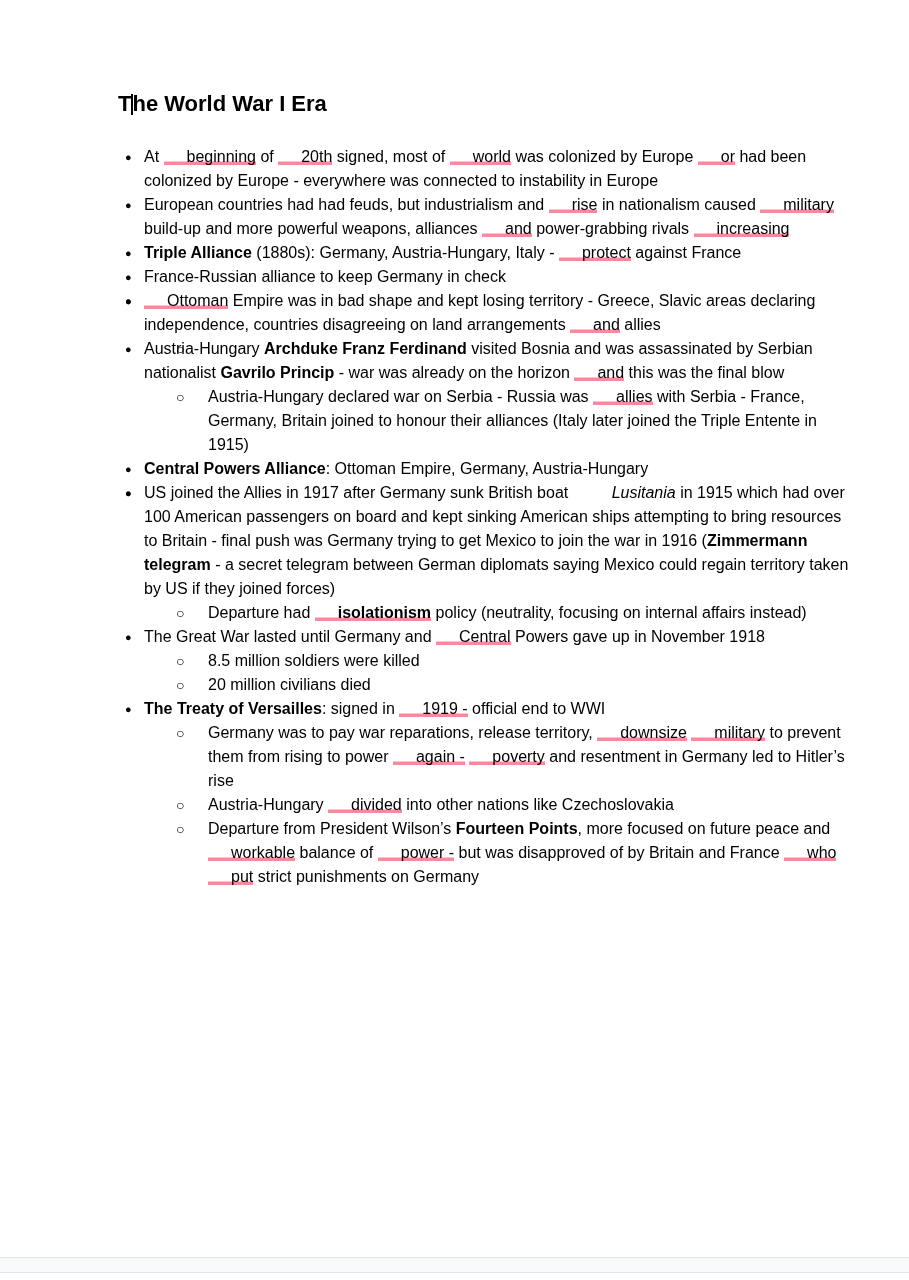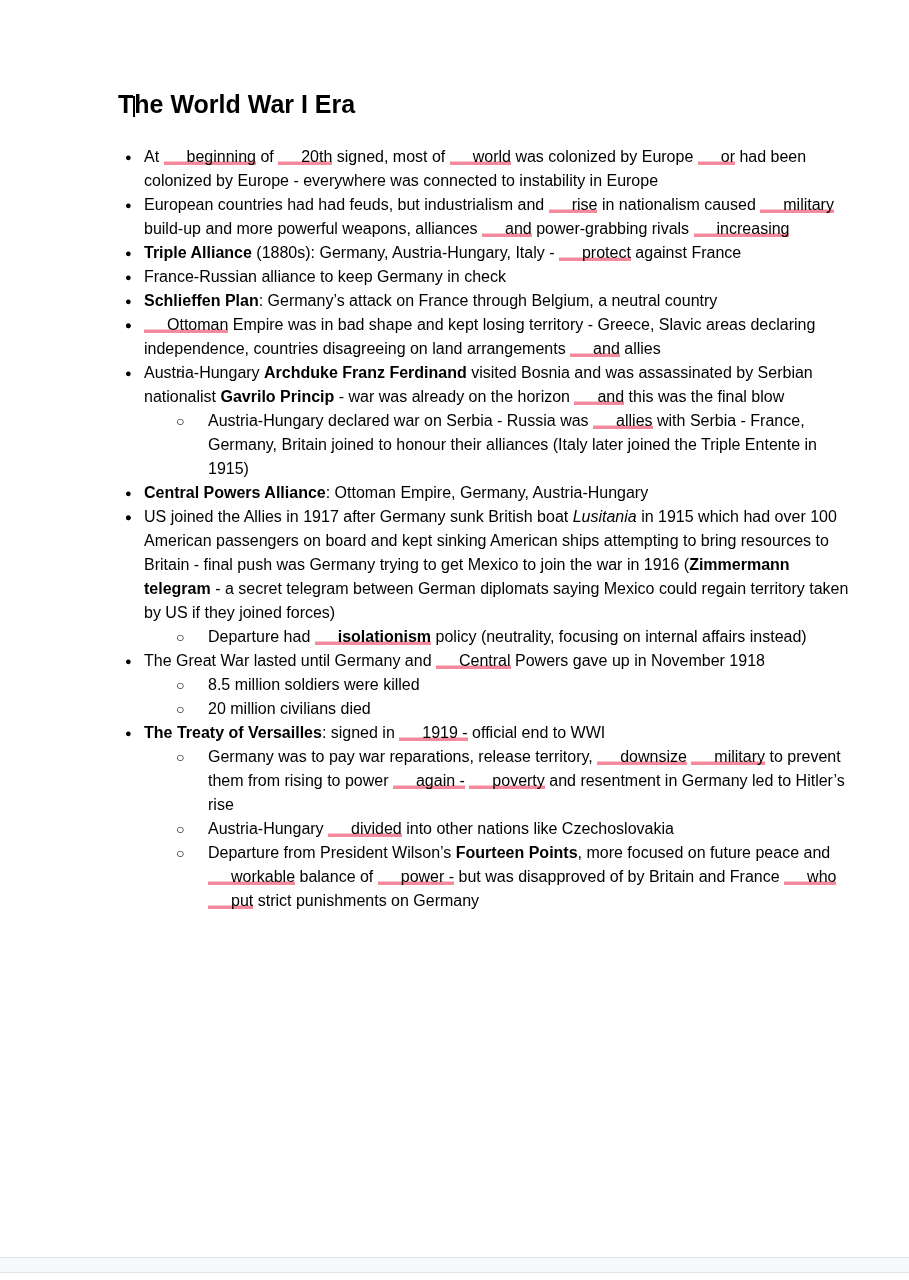--- a/index.html
+++ b/index.html
@@ -17,7 +17,7 @@
   }
   .title {
     margin: 0 0 28px 0;
-    font-size: 25px; line-height: 26px; font-weight: 700;
+    font-size: 22px; line-height: 26px; font-weight: 700;
     white-space: nowrap;
   }
   .caret {

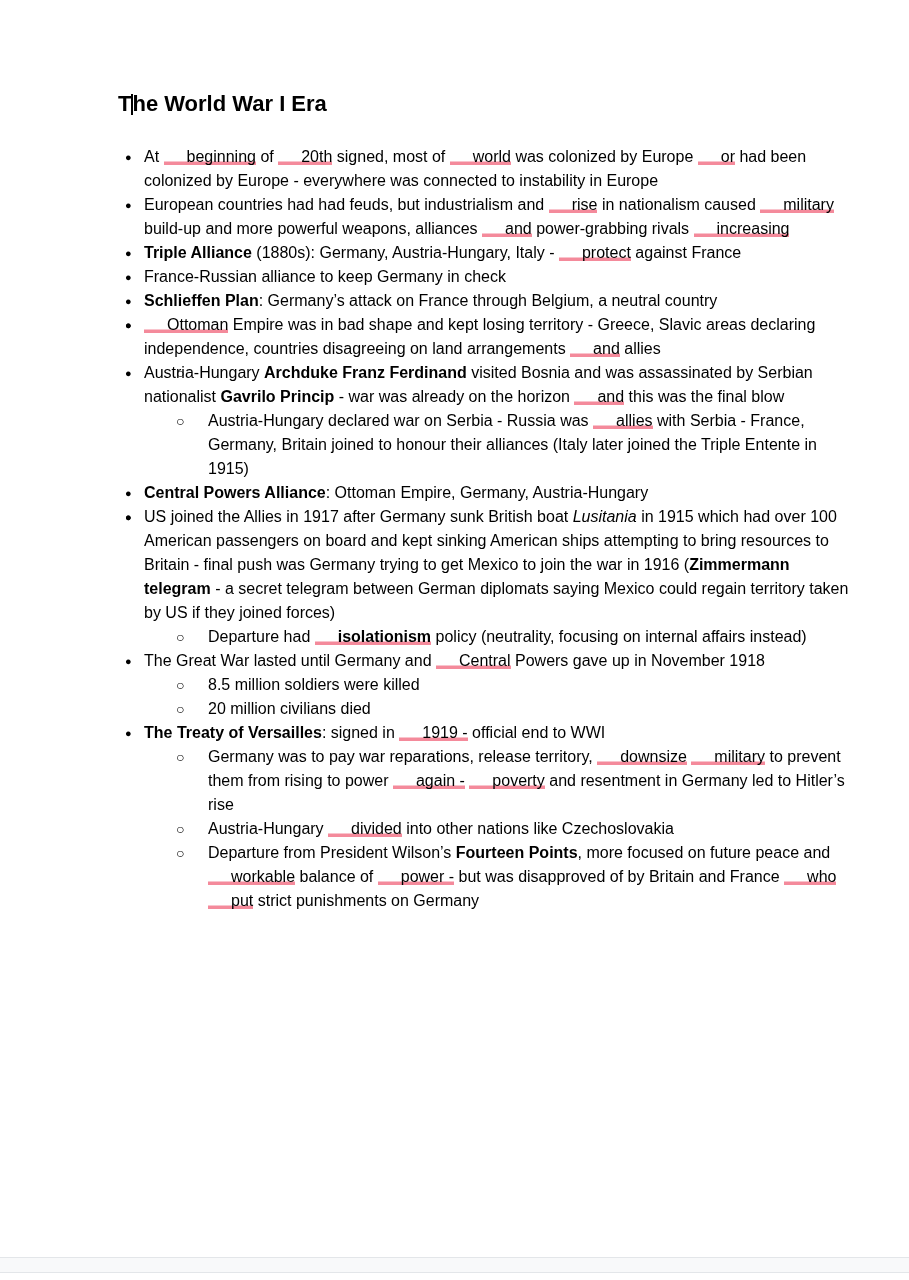--- a/index.html
+++ b/index.html
@@ -53,7 +53,7 @@
         <div class="li lvl1"><span class="marker">●</span><span><span>European countries had had feuds, but industrialism and </span><span class="u">rise</span><span> in nationalism caused </span><span class="u">military</span><span> build-up and more powerful weapons, alliances </span><span class="u">and</span><span> power-grabbing rivals </span><span class="u">increasing</span></span></div>
         <div class="li lvl1"><span class="marker">●</span><span><span class="b">Triple Alliance</span><span> (1880s): Germany, Austria-Hungary, Italy - </span><span class="u">protect</span><span> against France</span></span></div>
         <div class="li lvl1"><span class="marker">●</span><span><span>France-Russian alliance to keep Germany in check</span></span></div>
-        <div class="li lvl1"><span class="marker">●</span><span><span class="b">Schlieffen Plan</span><span>: Germany’s attack on France through Belgium, a neutral country</span></span></div>
+        <div class="li lvl1"><span class="marker">●</span></div>
         <div class="li lvl1"><span class="marker">●</span></div>
         <div class="li lvl1"><span class="marker">●</span><span><span class="u">Ottoman</span><span> Empire was in bad shape and kept losing territory - Greece, Slavic areas declaring independence, countries disagreeing on land arrangements </span><span class="u">and</span><span> allies</span></span></div>
         <div class="li lvl2"><span class="marker">○</span></div>

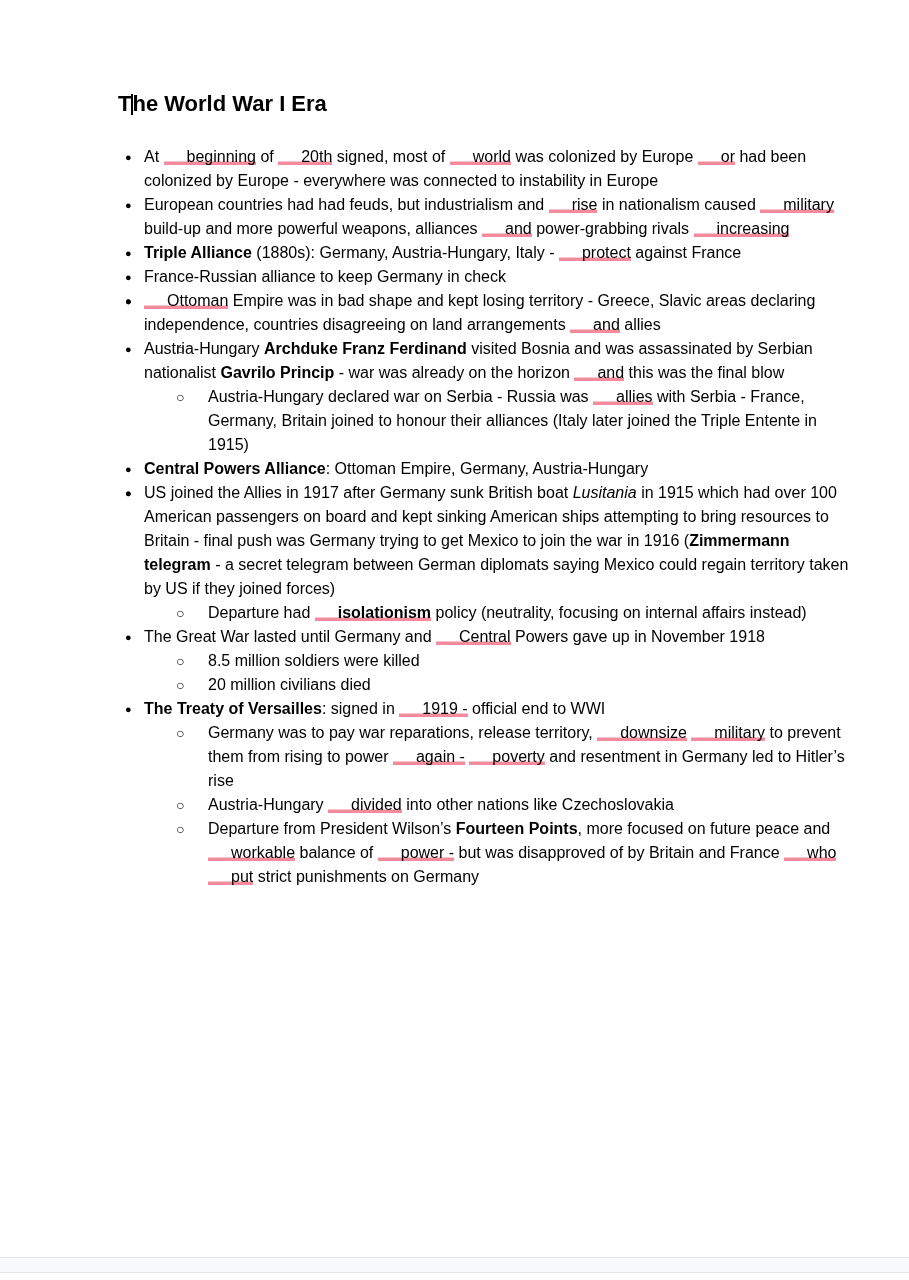--- a/index.html
+++ b/index.html
@@ -32,7 +32,7 @@
   .lvl1 > .marker { left: 7px;  font-size: 11px; }
   .lvl2 > .marker { left: 58px; font-size: 14px; }
   .b { font-weight: 700; }
-  .i { font-style: italic; }
+  .i { font-style: italic; margin-left: 39px; }
   .u { box-shadow: inset 0 -3.5px 0 0 var(--sug, #f48a9b); padding-left: 23px; }
   .page-gap {
     height: 14px;

